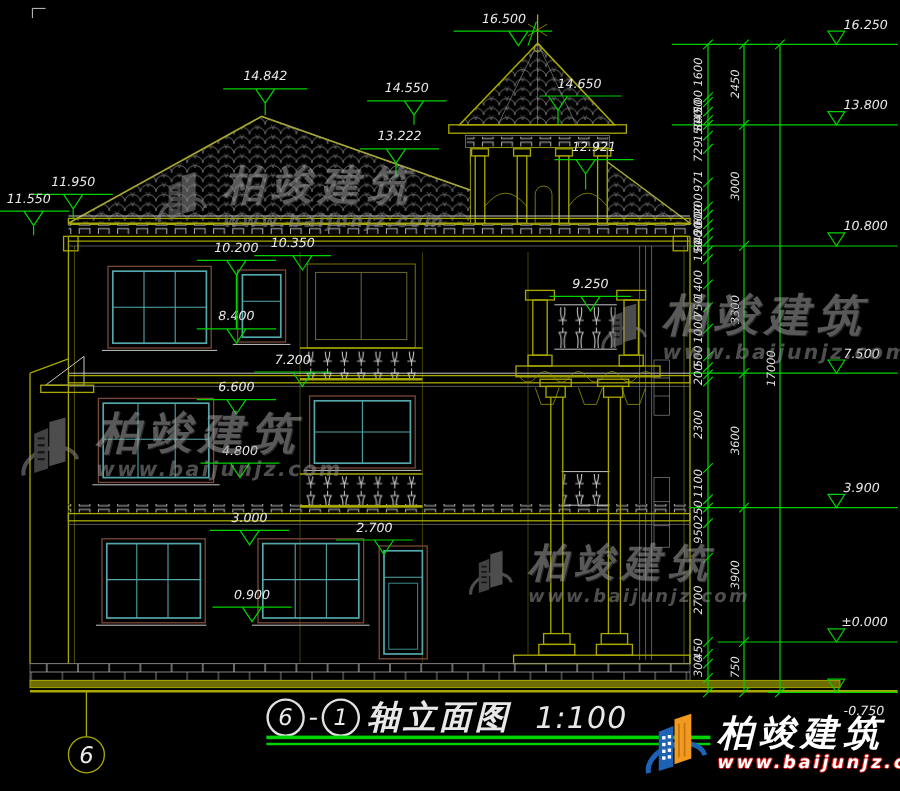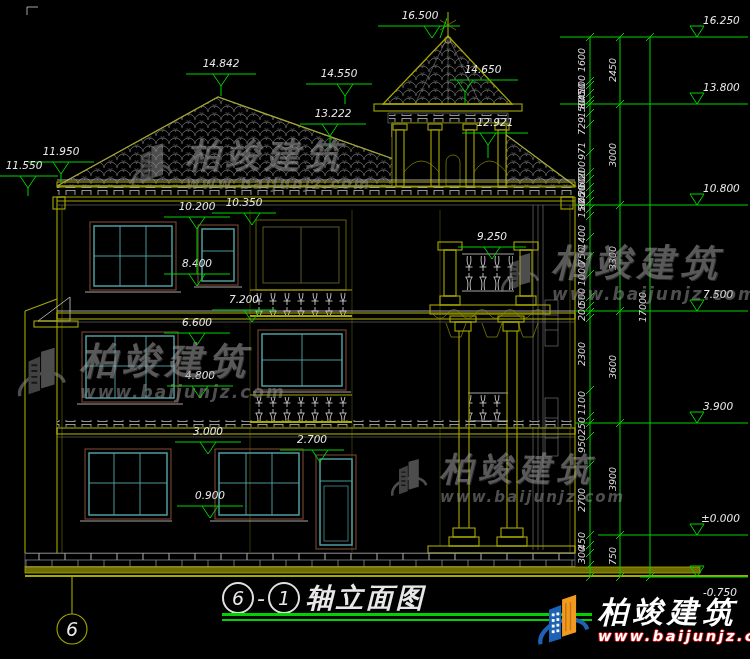--- a/index.html
+++ b/index.html
@@ -451,6 +451,7 @@
   <span class="dash">-</span>
   <span class="circ">1</span>
   <span class="tl">轴立面图</span>
+  <span class="sc">1:100</span>
 </div>
 <div id="u1"></div>
 <div id="u2"></div>

